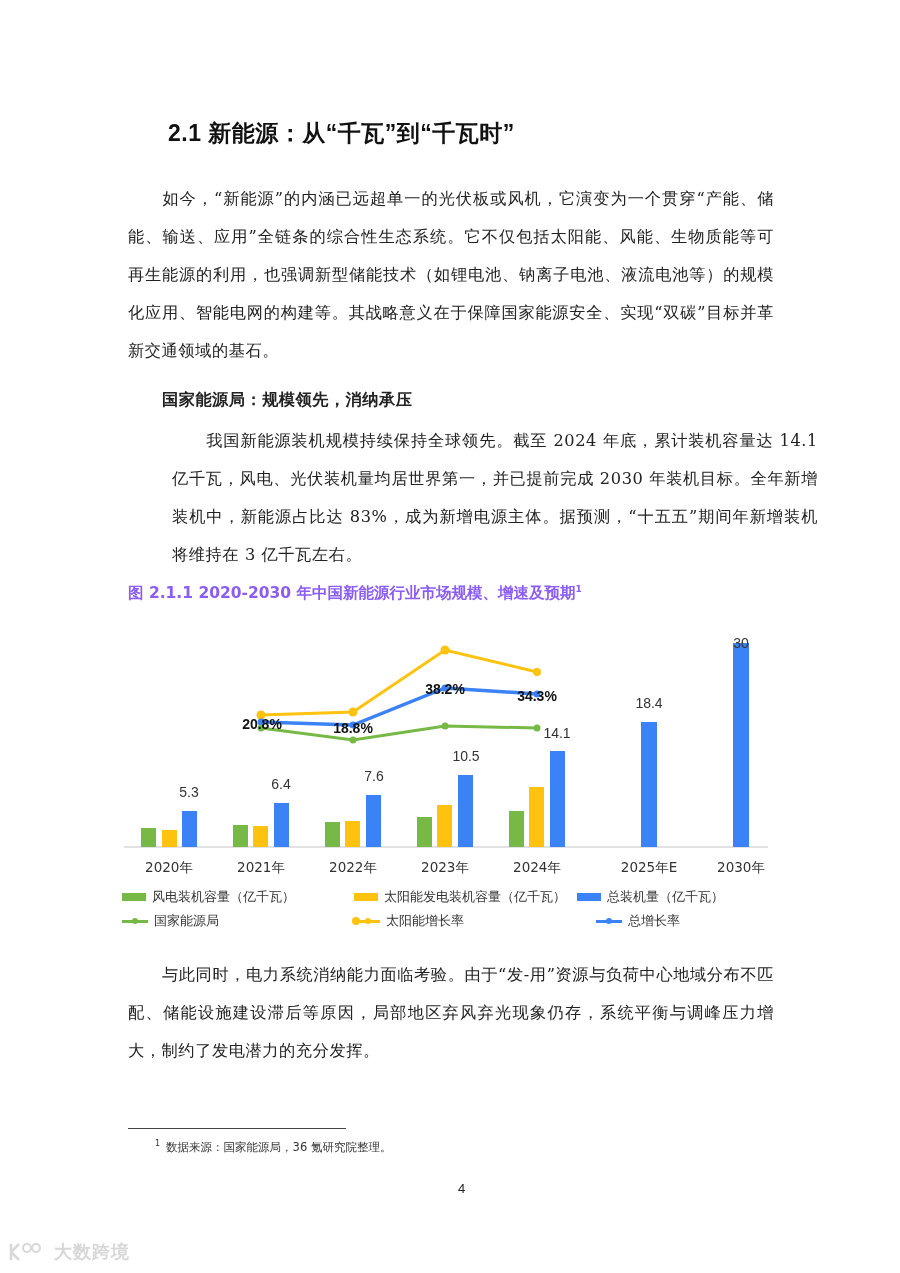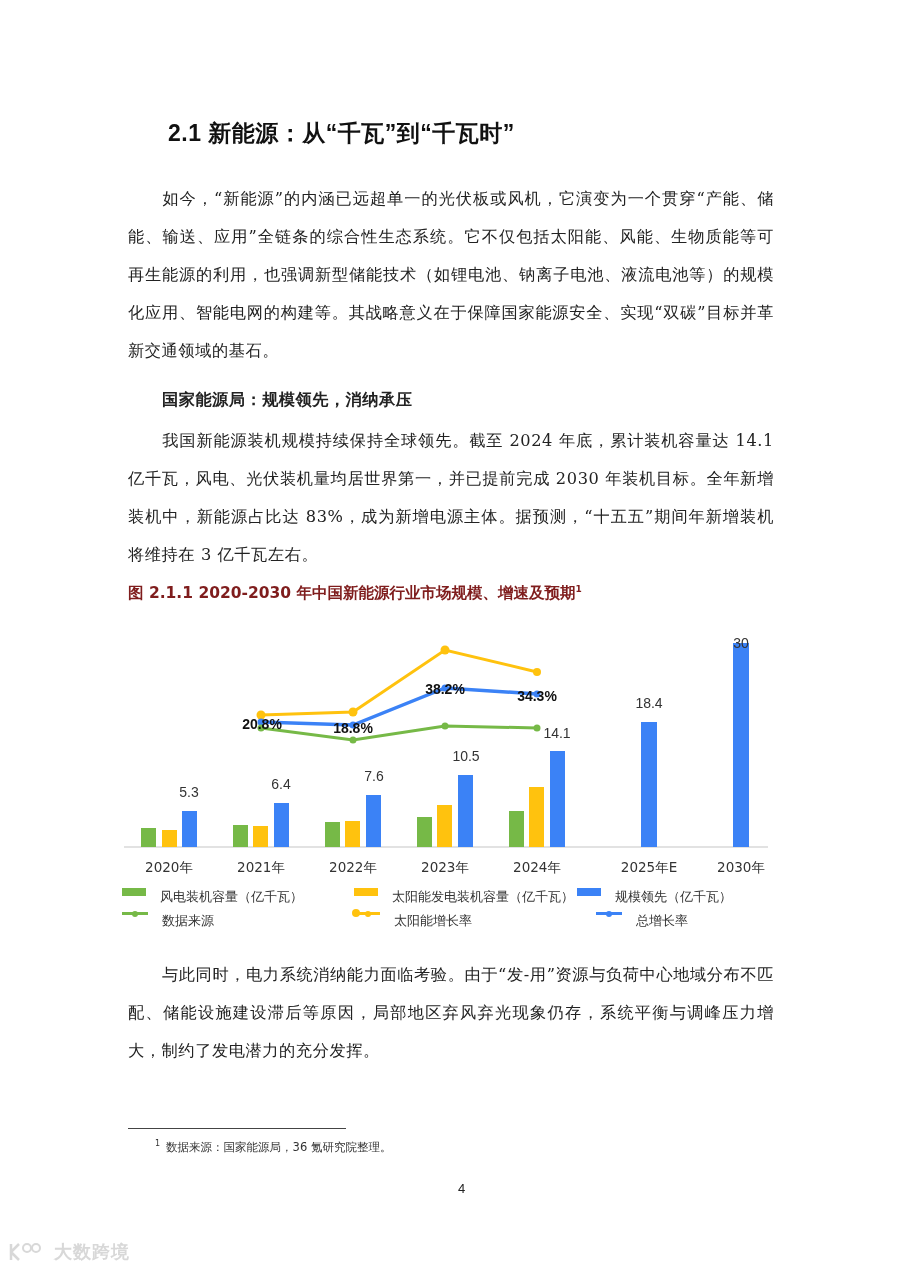--- a/index.html
+++ b/index.html
@@ -31,7 +31,7 @@
 
 <div class="subhead">国家能源局：规模领先，消纳承压</div>
 
-<div class="para" style="top:422px;"><span class="indent"></span><span>我国新能源装机规模持续保持全球领先。截至 2024 年底，累计装机容量达 14.1 亿千瓦，风电、光伏装机量均居世界第一，并已提前完成 2030 年装机目标。全年新增装机中，新能源占比达 83%，成为新增电源主体。据预测，“十五五”期间年新增装机将维持在 3 亿千瓦左右。</span></div>
+<div class="para" style="top:422px;margin-left:44px;"><span class="indent"></span><span>我国新能源装机规模持续保持全球领先。截至 2024 年底，累计装机容量达 14.1 亿千瓦，风电、光伏装机量均居世界第一，并已提前完成 2030 年装机目标。全年新增装机中，新能源占比达 83%，成为新增电源主体。据预测，“十五五”期间年新增装机将维持在 3 亿千瓦左右。</span></div>
 
 <div class="figtitle"><span>图 2.1.1 2020-2030 年中国新能源行业市场规模、增速及预期</span><sup>1</sup></div>
 

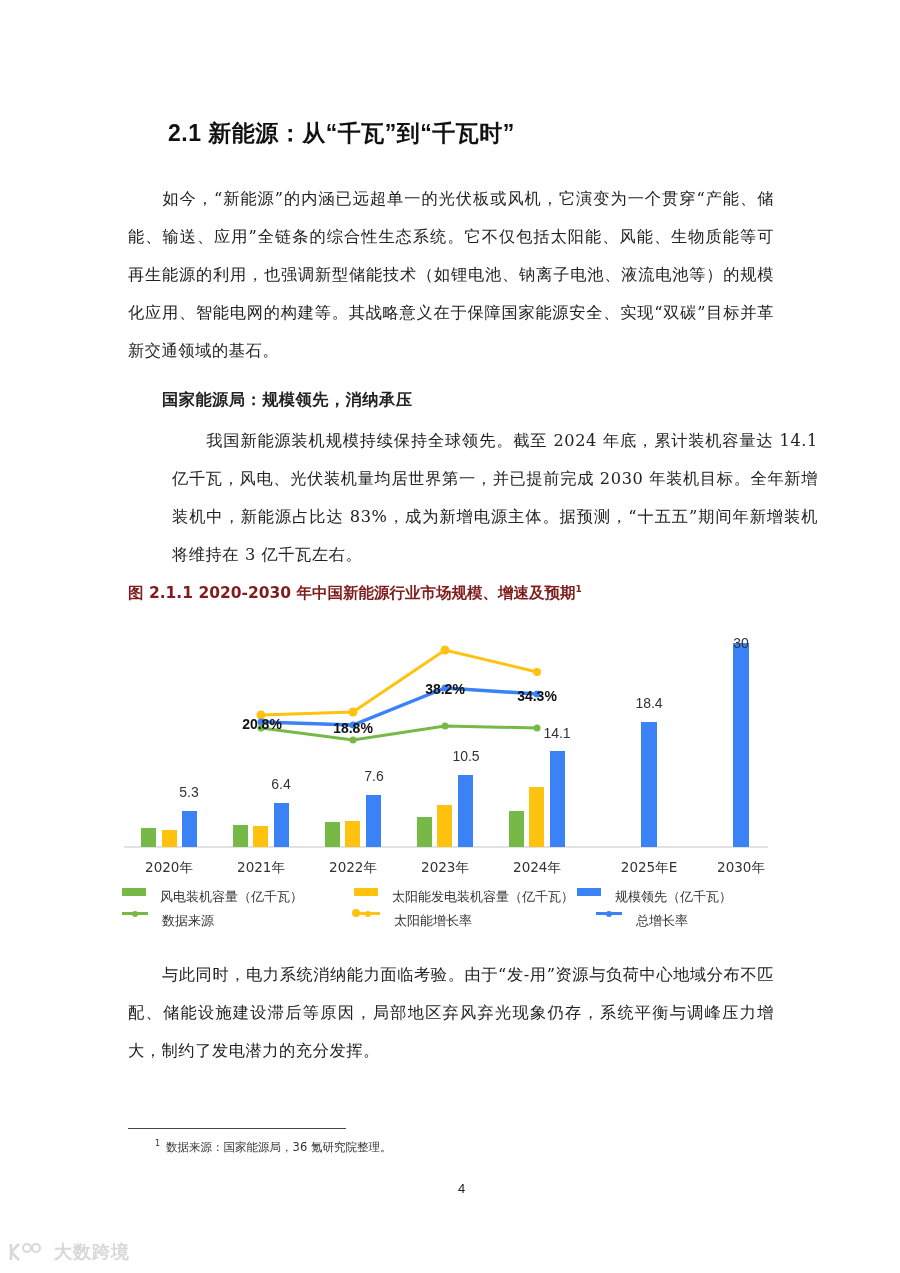--- a/index.html
+++ b/index.html
@@ -8,7 +8,7 @@
   .para{position:absolute;left:128px;width:646px;font-family:"DejaVu Serif",serif;font-size:16.2px;line-height:38px;color:#222;text-align:justify;letter-spacing:0.6px;}
   .para .indent{display:inline-block;width:34px;}
   .subhead{position:absolute;left:162px;top:389px;font-family:"DejaVu Serif",serif;font-weight:bold;font-size:16.2px;color:#222;letter-spacing:0.5px;}
-  .figtitle{position:absolute;left:128px;top:583px;font-family:"DejaVu Sans",sans-serif;font-weight:bold;font-size:15.5px;color:#7f1d1d;}
+  .figtitle{position:absolute;left:128px;top:583px;font-family:"DejaVu Sans",sans-serif;font-weight:bold;font-size:15.5px;color:#8b5cf6;}
   .figtitle sup{font-size:9px;}
   .chart{position:absolute;left:120px;top:625px;width:660px;height:250px;}
   .legend{position:absolute;left:122px;top:886px;width:660px;height:50px;font-family:"DejaVu Sans",sans-serif;font-size:13px;color:#333;}

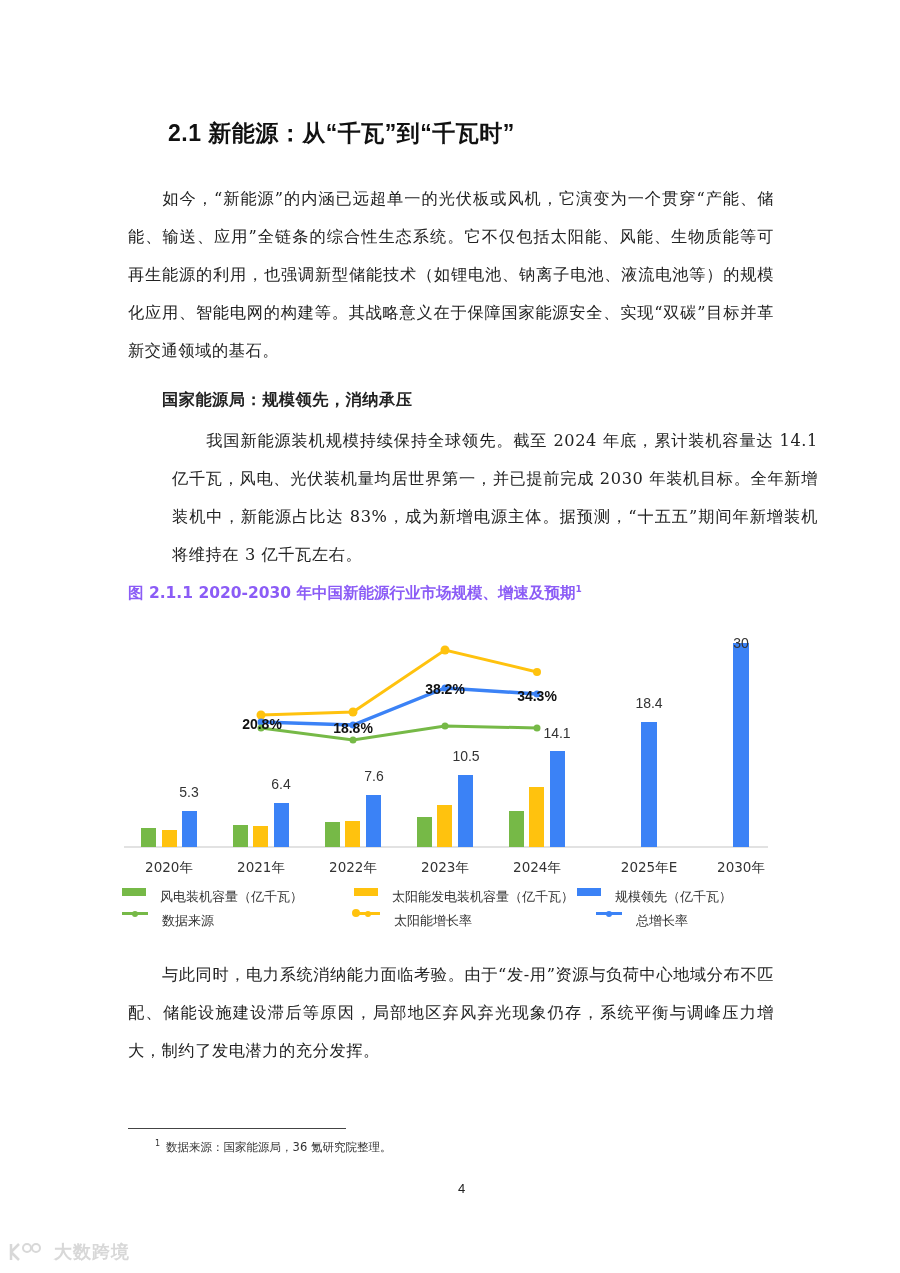--- a/index.html
+++ b/index.html
@@ -12,7 +12,7 @@
   .figtitle sup{font-size:9px;}
   .chart{position:absolute;left:120px;top:625px;width:660px;height:250px;}
   .legend{position:absolute;left:122px;top:886px;width:660px;height:50px;font-family:"DejaVu Sans",sans-serif;font-size:13px;color:#333;}
-  .leg-item{position:absolute;display:flex;align-items:flex-start;gap:14px;}
+  .leg-item{position:absolute;display:flex;align-items:center;gap:6px;}
   .leg-swatch{display:inline-block;width:24px;height:8px;}
   .leg-line{display:inline-block;width:26px;height:3px;position:relative;}
   .leg-line i{position:absolute;left:9px;top:-3px;width:8px;height:8px;border-radius:50%;}

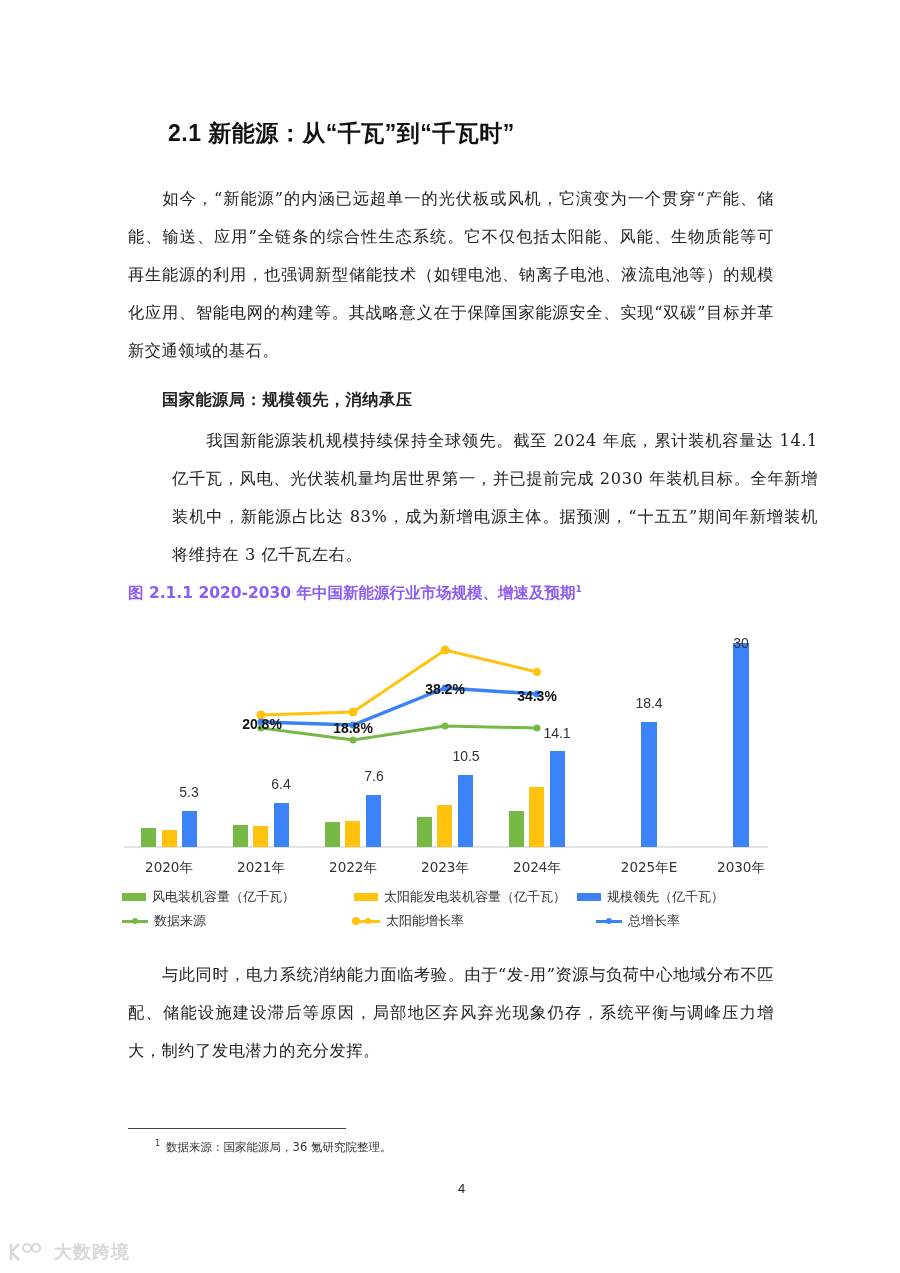--- a/index.html
+++ b/index.html
@@ -126,7 +126,7 @@
   </div>
   <div class="leg-item" style="left:455px;top:2px;">
     <span class="leg-swatch" style="background:#3b82f6;"></span>
-    <span>规模领先（亿千瓦）</span>
+    <span>总装机量（亿千瓦）</span>
   </div>
   <div class="leg-item" style="left:0px;top:26px;">
     <span class="leg-line" style="background:#76b947;">

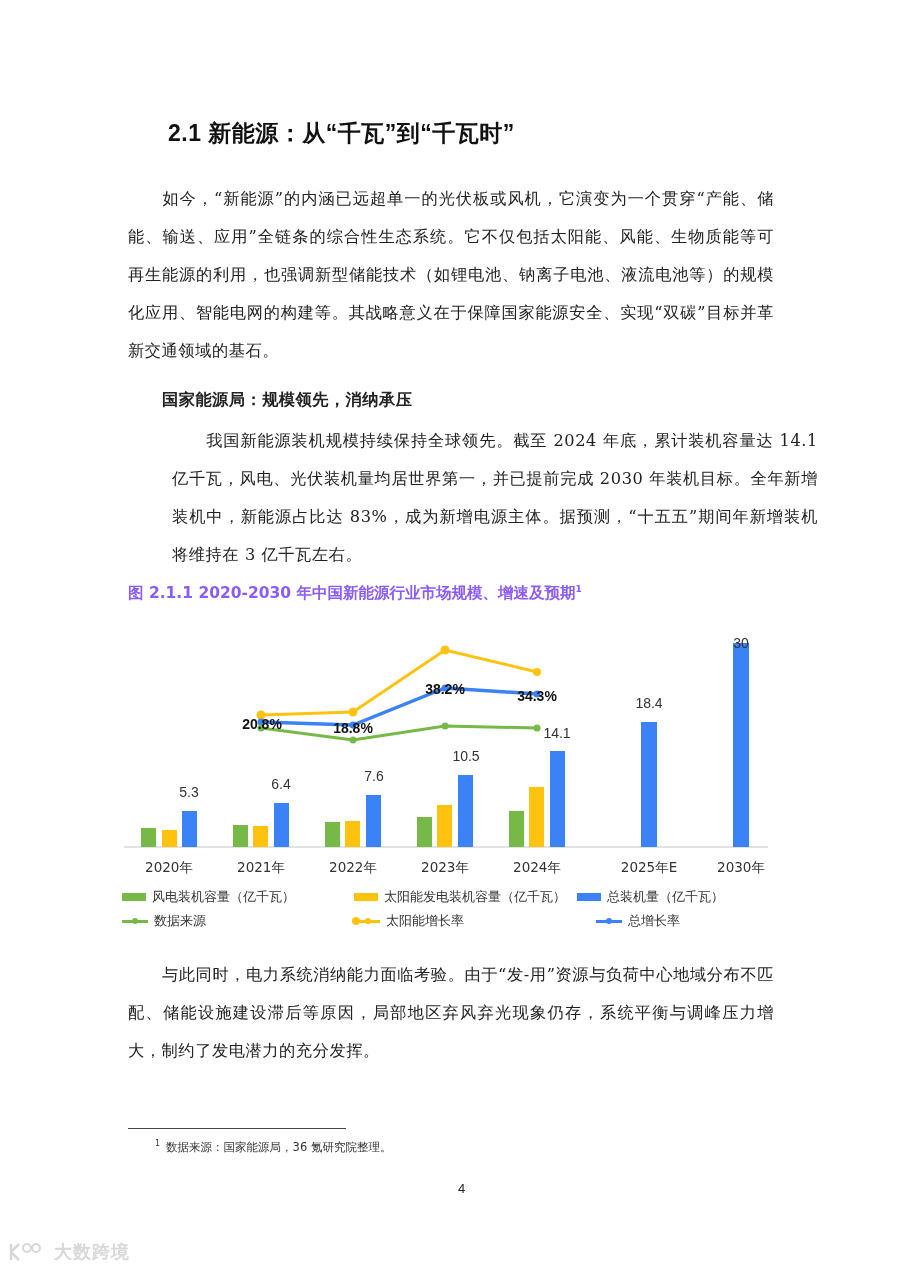--- a/index.html
+++ b/index.html
@@ -132,7 +132,7 @@
     <span class="leg-line" style="background:#76b947;">
         <i style="background:#76b947;width:6px;height:6px;top:-1.5px;left:10px;"></i>
       </span>
-    <span>数据来源</span>
+    <span>国家能源局</span>
   </div>
   <div class="leg-item" style="left:232px;top:26px;">
     <span class="leg-line" style="background:#ffc20e;">

